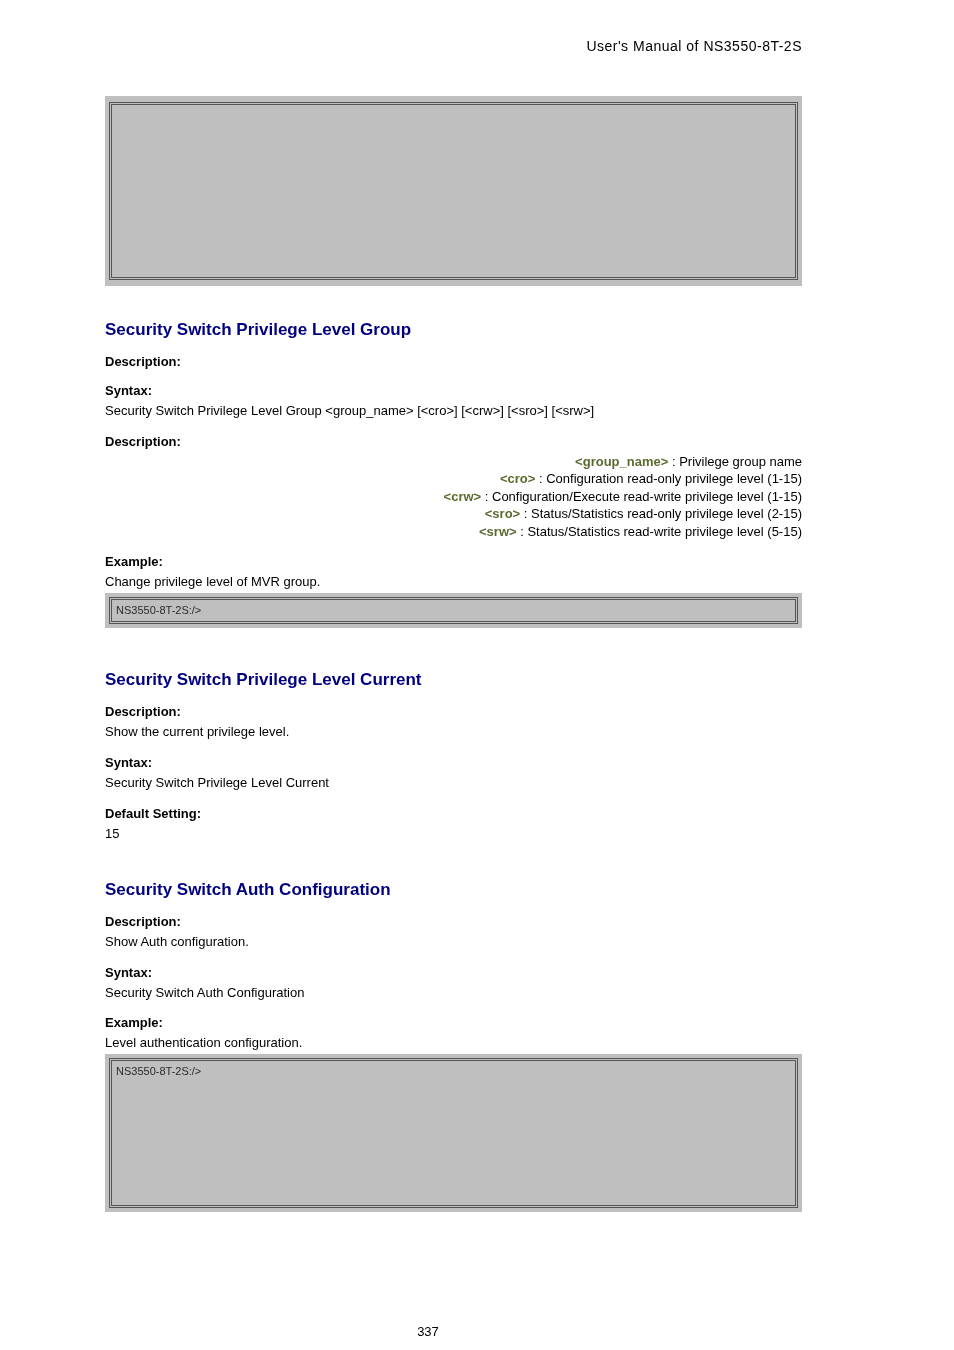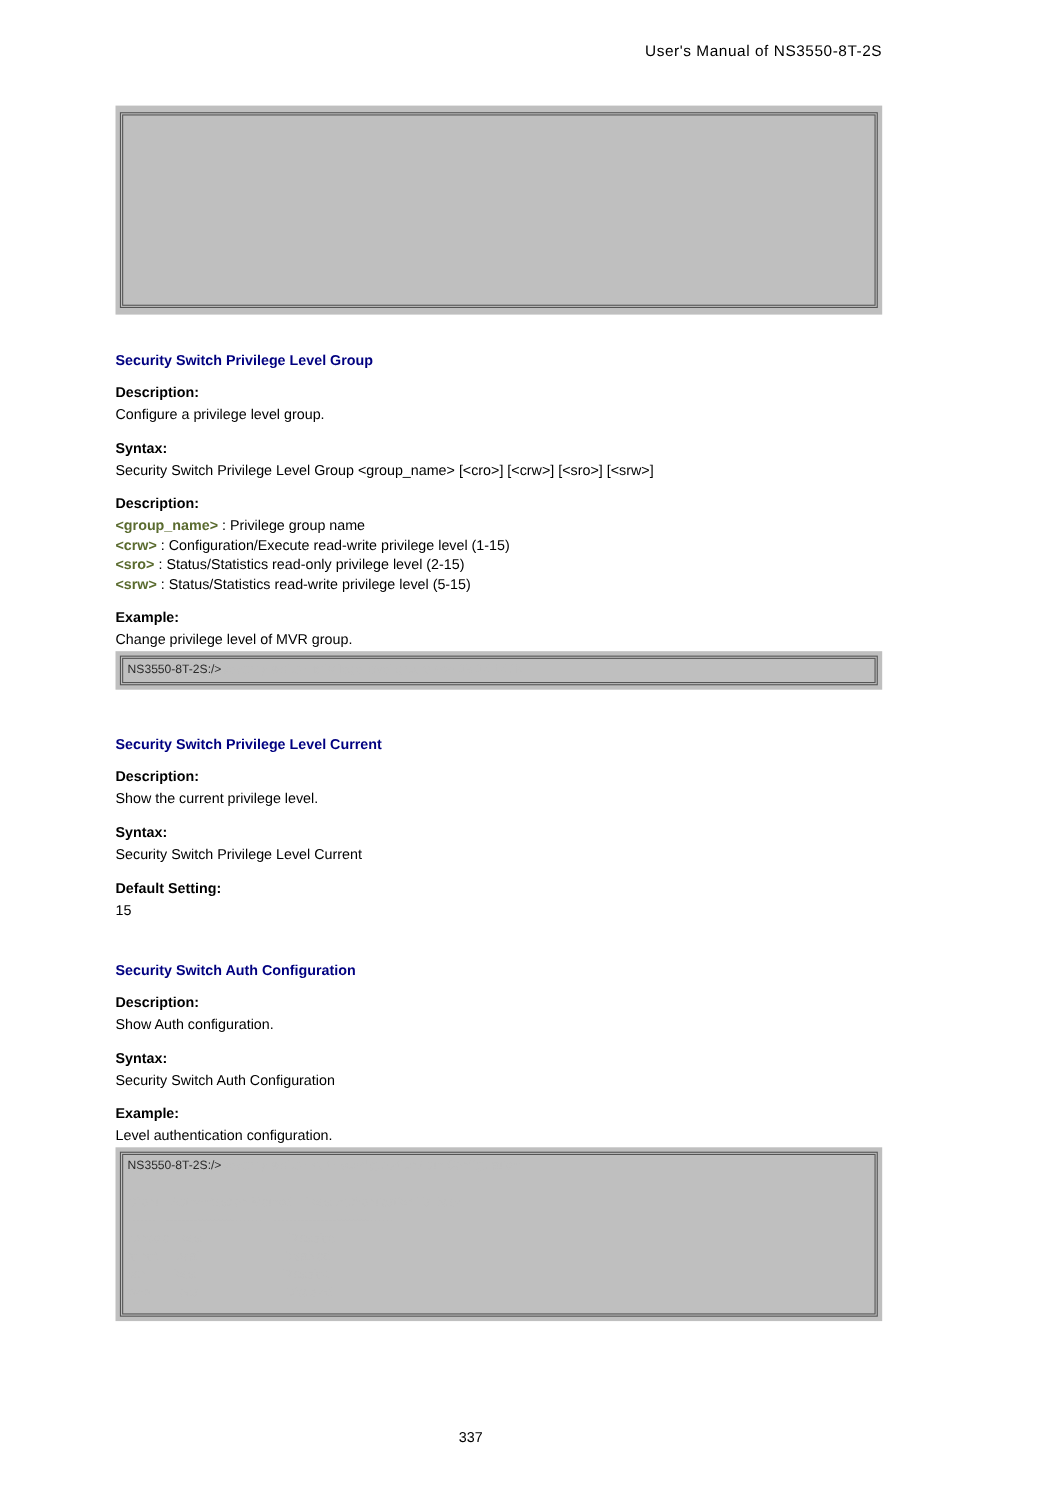--- a/index.html
+++ b/index.html
@@ -60,7 +60,7 @@
   .section-heading {
     font-weight: bold;
     color: #000080;
-    font-size: 13px;
+    font-size: 17px;
     margin: 30px 0 8px 0;
   }
   .subheading {

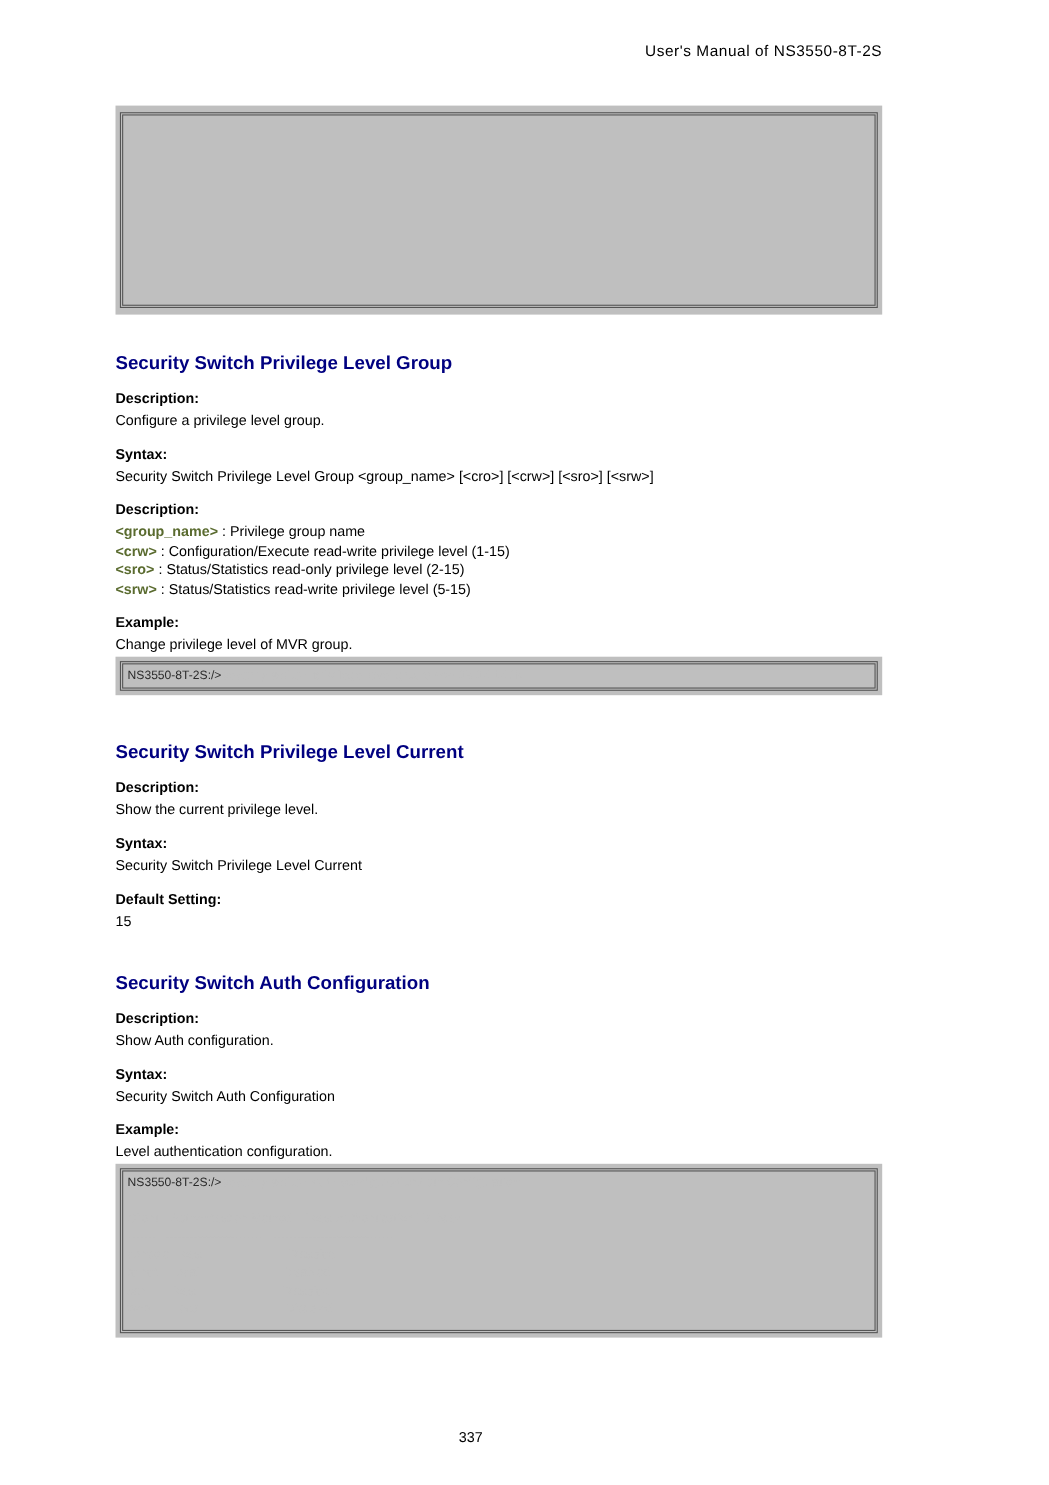--- a/index.html
+++ b/index.html
@@ -113,7 +113,6 @@
   <div class="section-heading">Security Switch Privilege Level Group</div>
 
   <div class="subheading">Description:</div>
-  <div class="bodytext">Configure a privilege level group.</div>
 
   <div class="subheading">Syntax:</div>
   <div class="bodytext">Security Switch Privilege Level Group &lt;group_name&gt; [&lt;cro&gt;] [&lt;crw&gt;] [&lt;sro&gt;] [&lt;srw&gt;]</div>

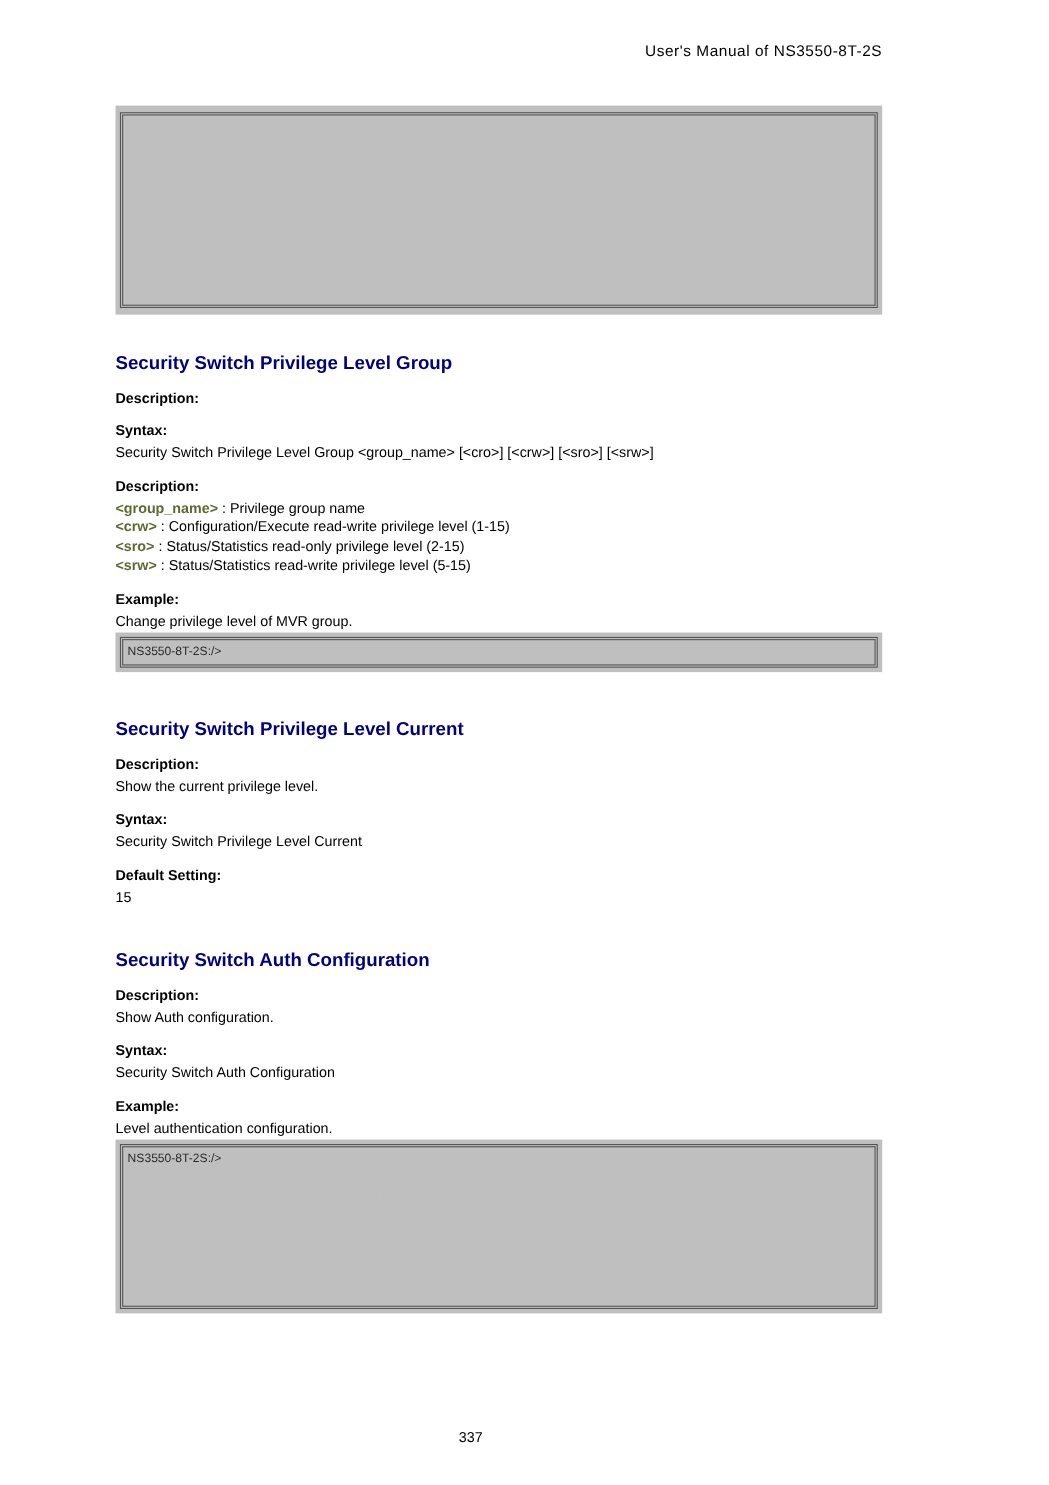--- a/index.html
+++ b/index.html
@@ -77,6 +77,7 @@
     font-size: 13px;
     line-height: 1.35;
     margin-bottom: 6px;
+    text-align: right;
   }
   .params .pname {
     color: #5a6b2f;

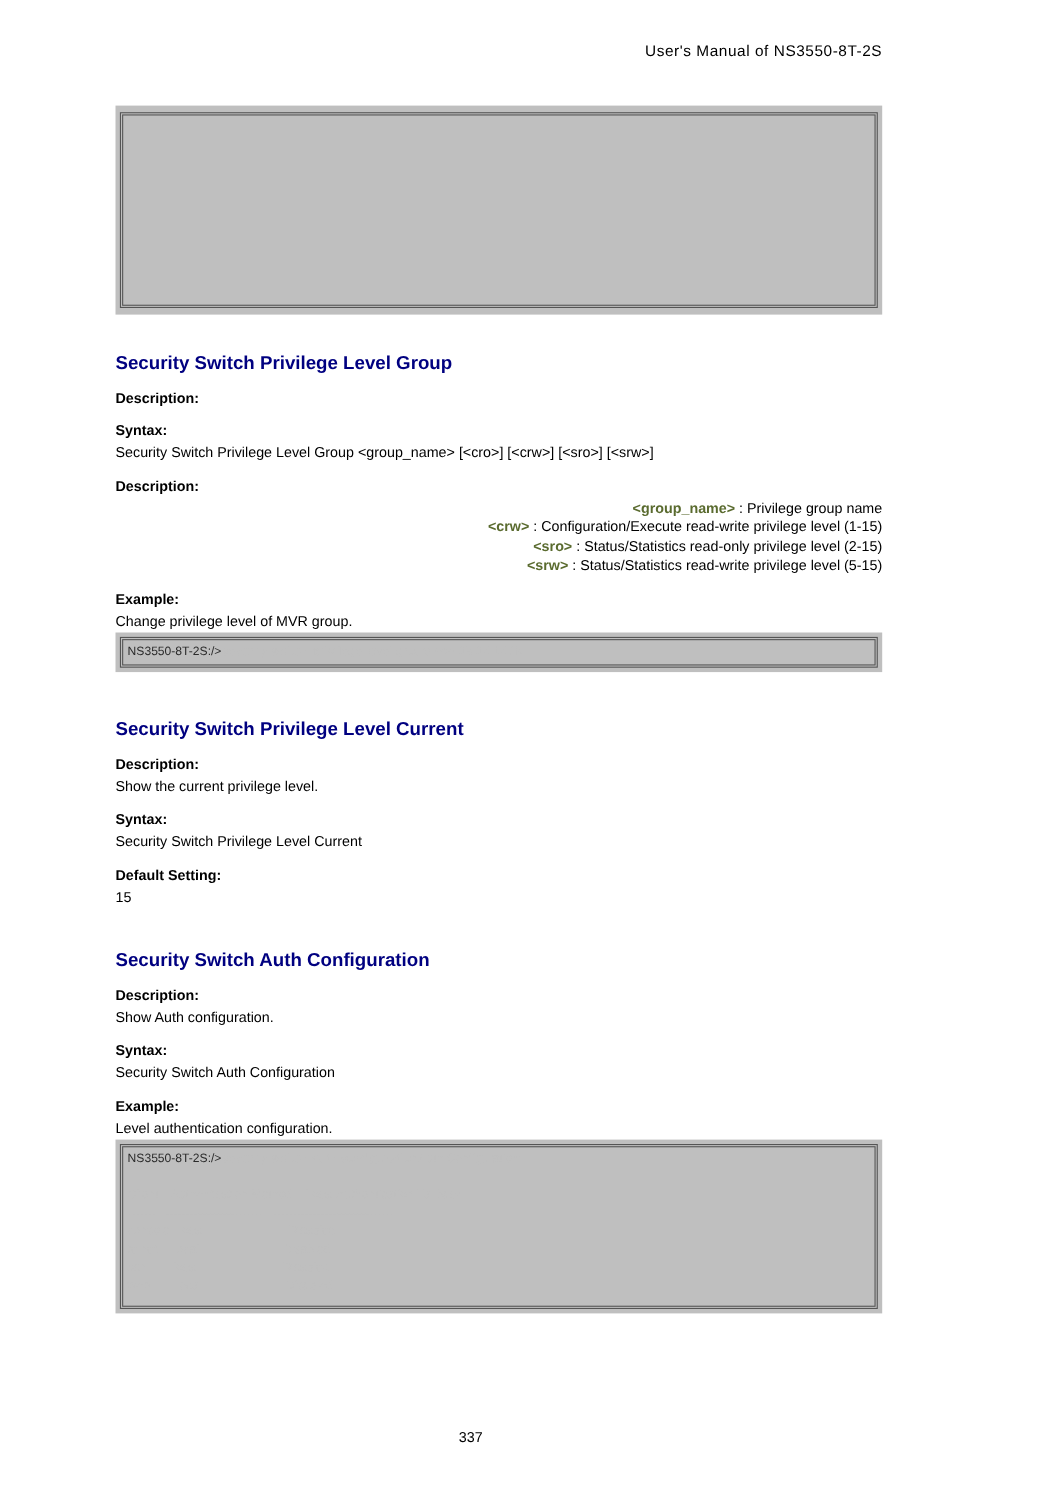--- a/index.html
+++ b/index.html
@@ -121,6 +121,7 @@
   <div class="subheading">Description:</div>
   <div class="params">
     <div><span class="pname">&lt;group_name&gt;</span><span> : Privilege group name</span></div>
+    <div><span class="pname">&lt;cro&gt;         </span><span>: Configuration read-only privilege level (1-15)</span></div>
     <div><span class="pname">&lt;crw&gt;        </span><span> : Configuration/Execute read-write privilege level (1-15)</span></div>
     <div><span class="pname">&lt;sro&gt;         </span><span>: Status/Statistics read-only privilege level (2-15)</span></div>
     <div><span class="pname">&lt;srw&gt;        </span><span> : Status/Statistics read-write privilege level (5-15)</span></div>

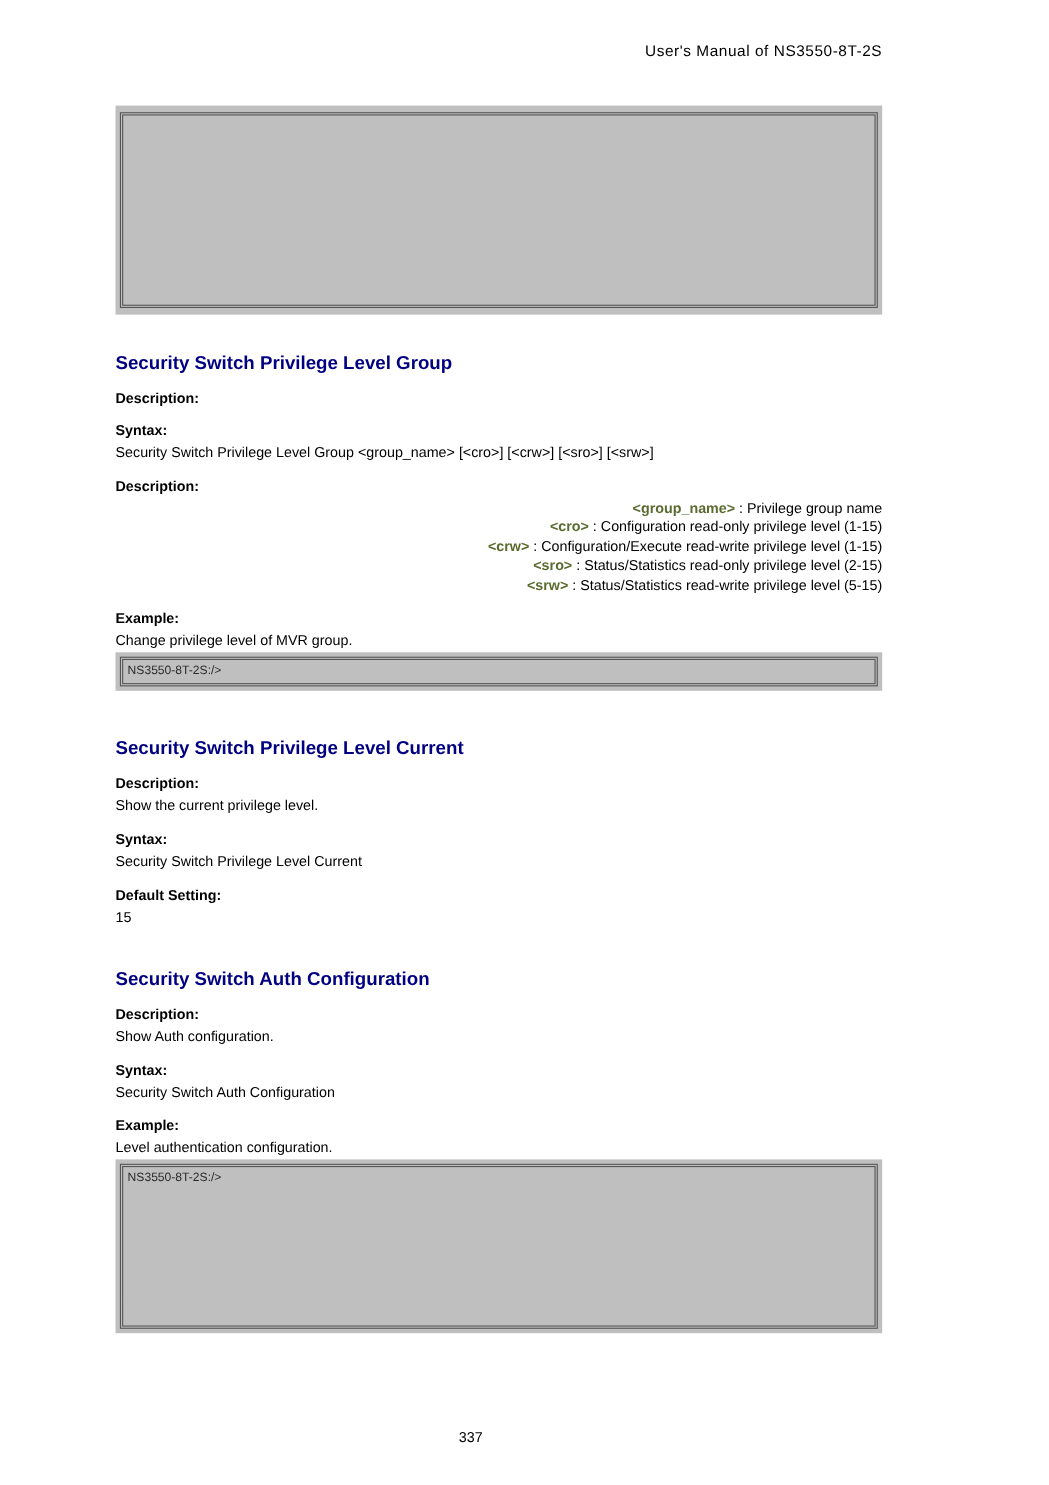--- a/index.html
+++ b/index.html
@@ -95,7 +95,7 @@
   .footer {
     position: absolute;
     left: 0; right: 0;
-    bottom: 36px;
+    bottom: 11px;
     text-align: center;
     font-size: 13px;
   }

